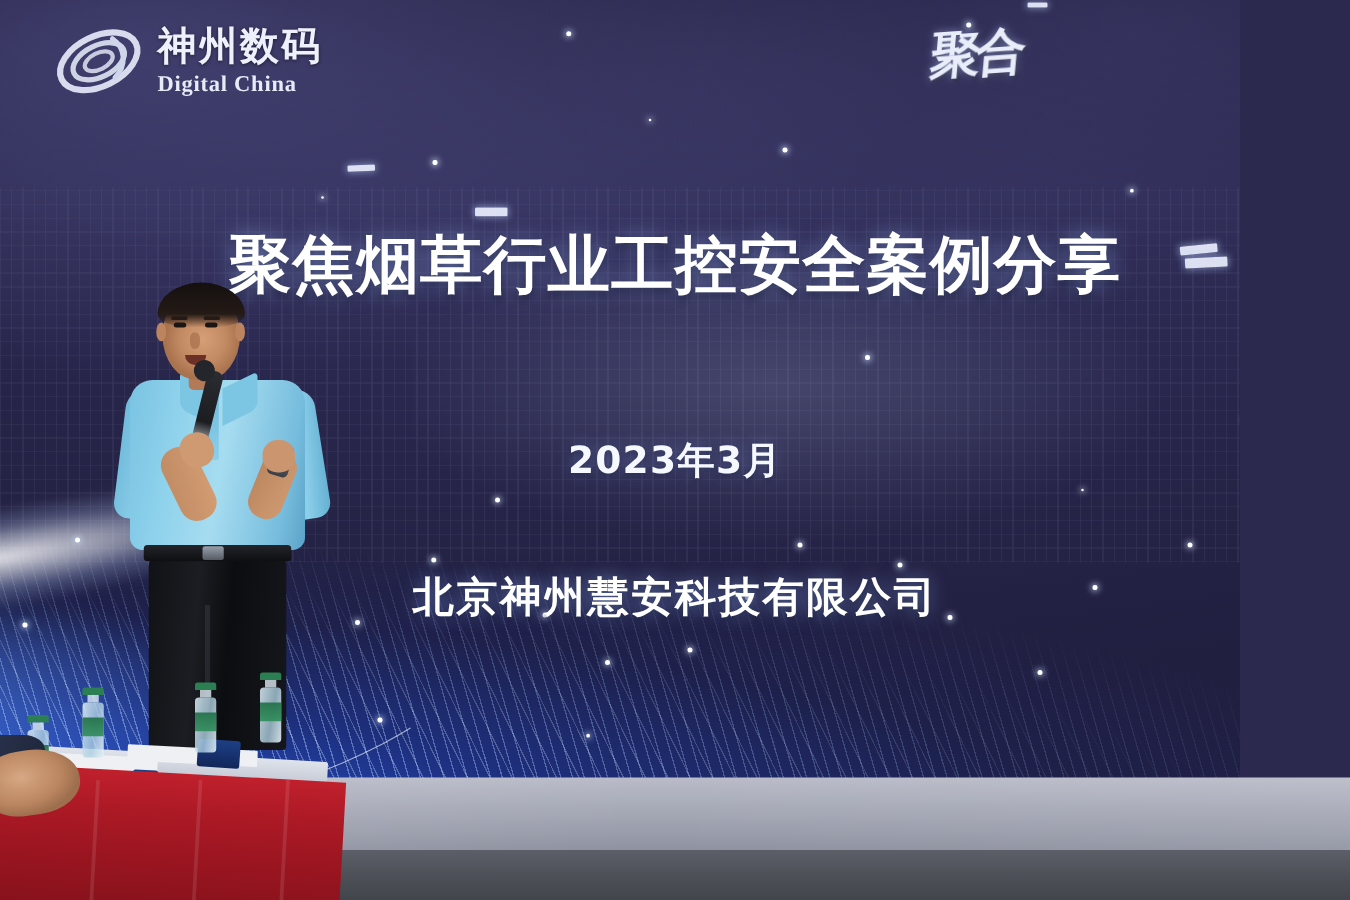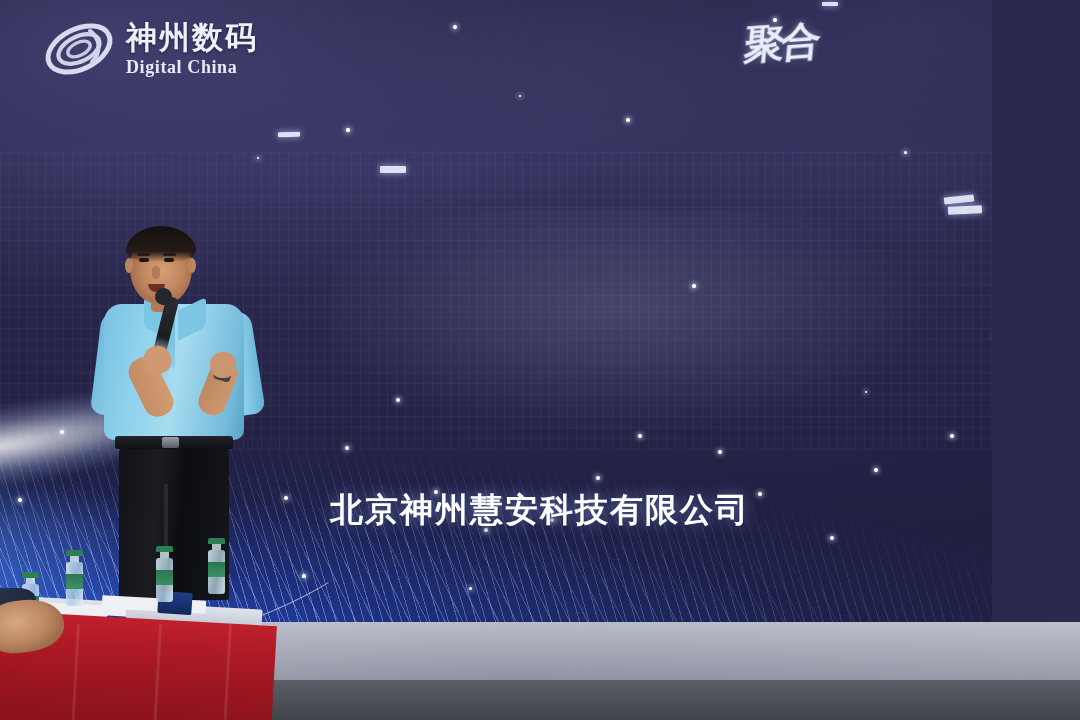--- a/index.html
+++ b/index.html
@@ -337,6 +337,7 @@
       <div class="cal">聚合</div>
     </div>
 
+    <div class="slide-title">聚焦烟草行业工控安全案例分享</div>
     <div class="slide-company">北京神州慧安科技有限公司</div>
   </div>
 

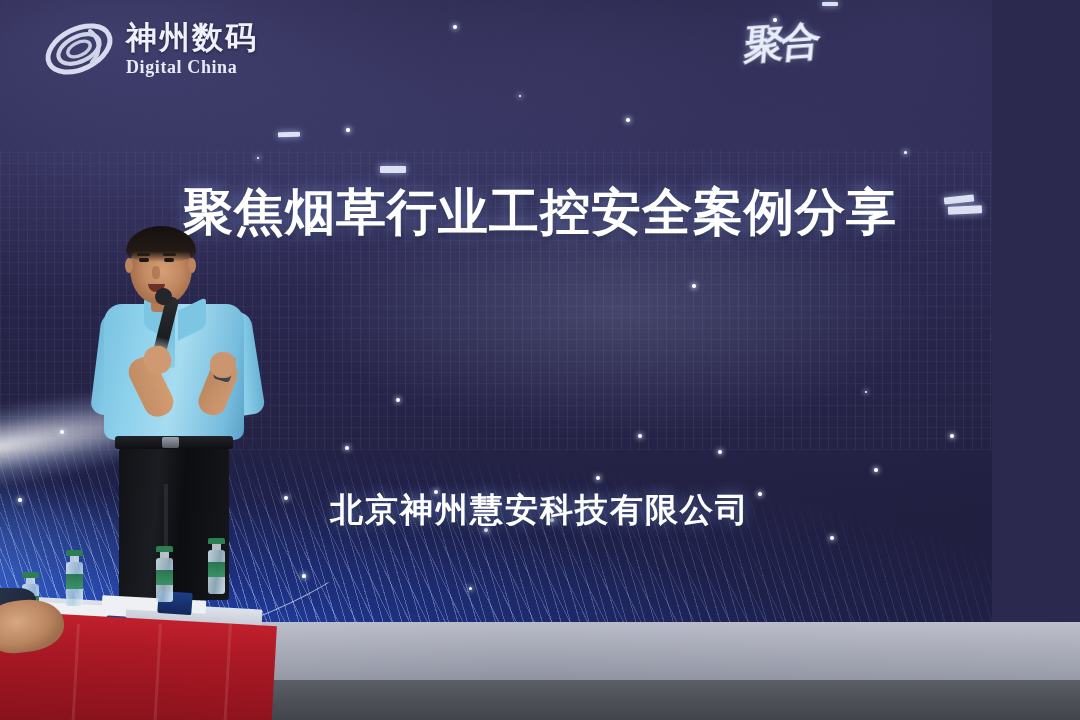--- a/index.html
+++ b/index.html
@@ -338,6 +338,7 @@
     </div>
 
     <div class="slide-title">聚焦烟草行业工控安全案例分享</div>
+    <div class="slide-date">2023年3月</div>
     <div class="slide-company">北京神州慧安科技有限公司</div>
   </div>
 

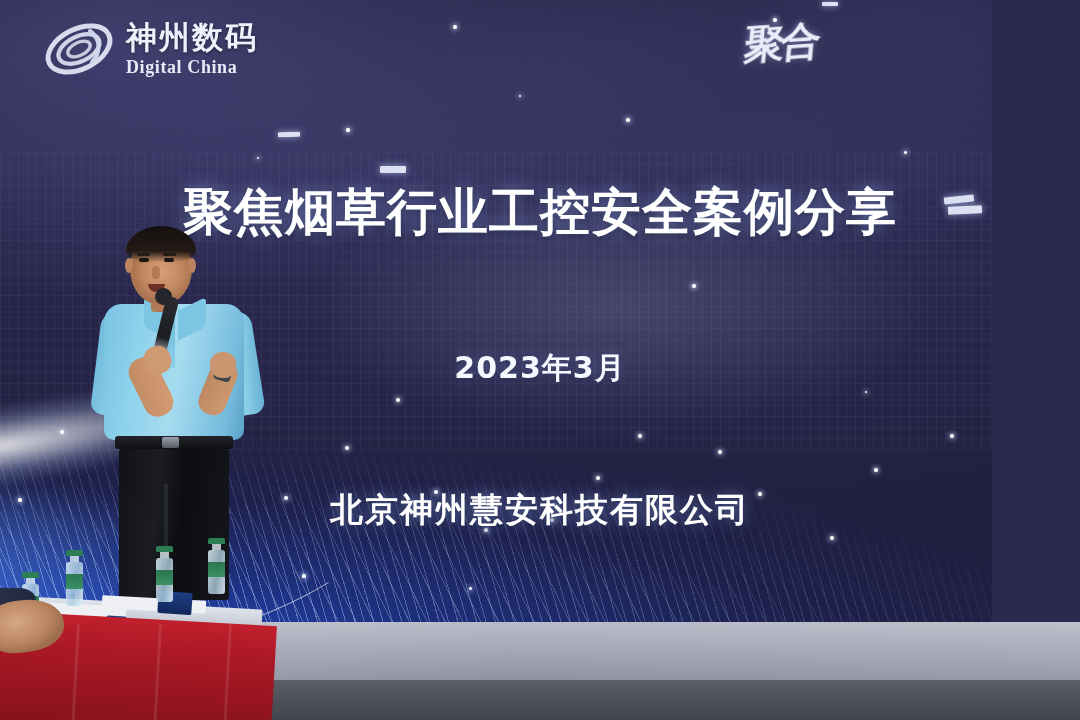--- a/index.html
+++ b/index.html
@@ -131,7 +131,6 @@
     font-family:"DejaVu Sans", sans-serif;
     font-size:33px; font-weight:700; color:#ffffff; letter-spacing:2px;
     text-shadow:0 0 14px rgba(150,180,255,.6), 0 2px 6px rgba(6,10,30,.7);
-    margin-top:32px;
   }
 
   

